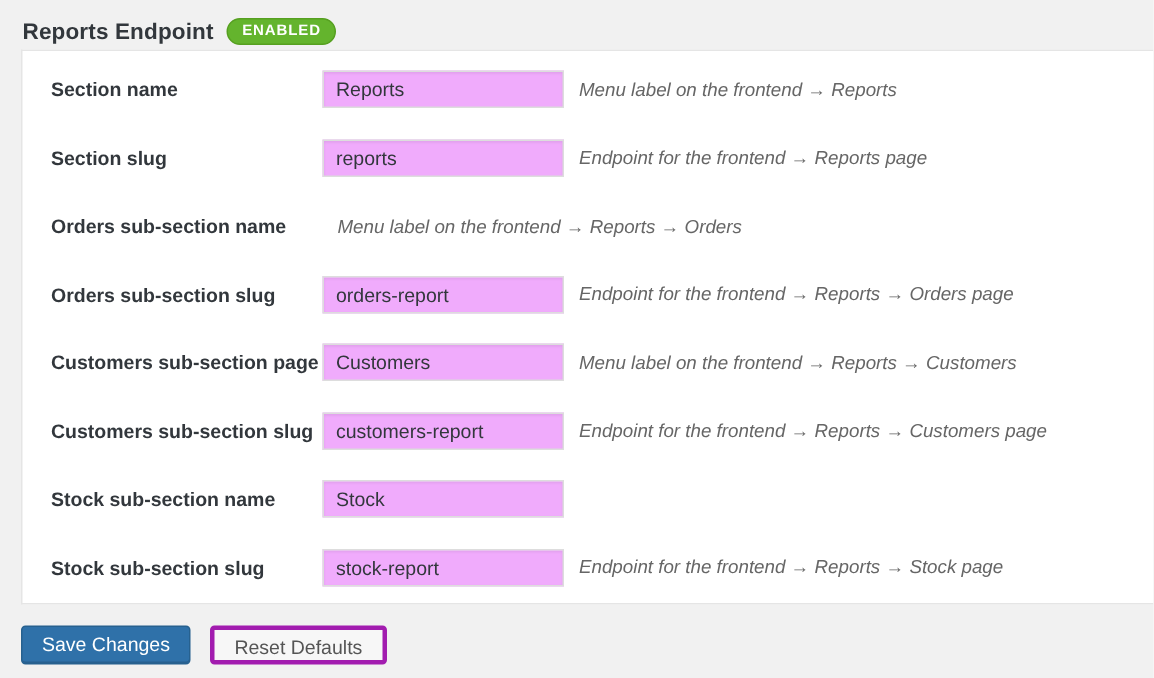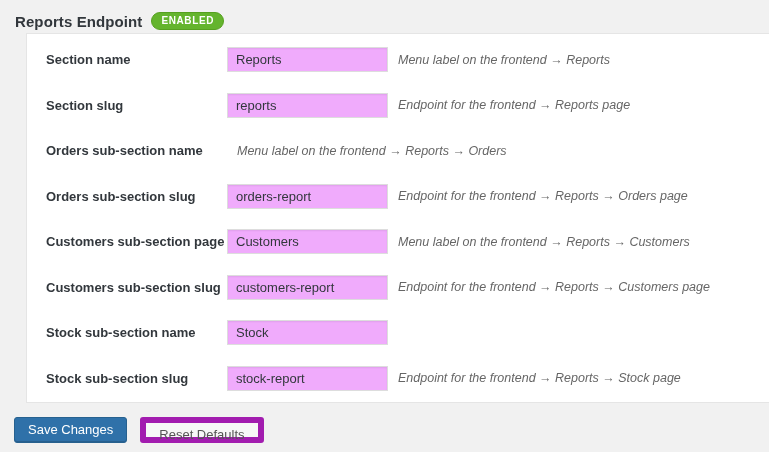--- a/index.html
+++ b/index.html
@@ -32,7 +32,7 @@
 
   .settings-panel {
     position: absolute;
-    left: 26px; top: 33px; right: 0;
+    left: 14px; top: 33px; right: 0;
     height: 370px;
     background: #ffffff;
     border: 1px solid #e5e5e5;

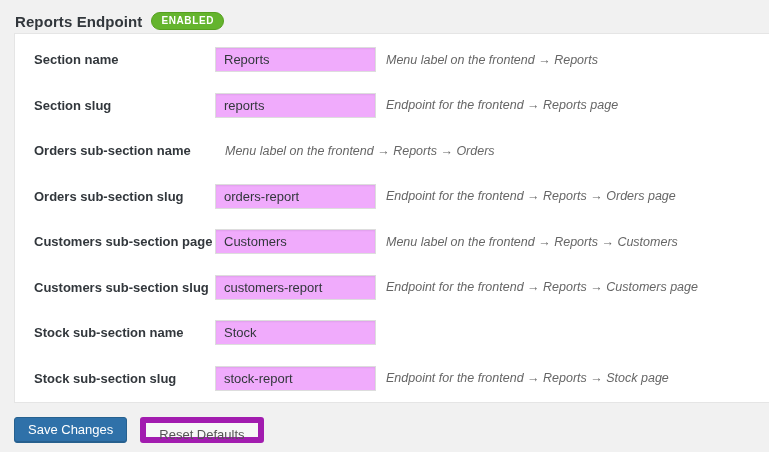--- a/index.html
+++ b/index.html
@@ -99,7 +99,7 @@
   }
   .btn-secondary {
     background: #f7f7f7;
-    border: 6px solid #a21caf;
+    border: 3px solid #a21caf;
     color: #555555;
   }
 </style>

